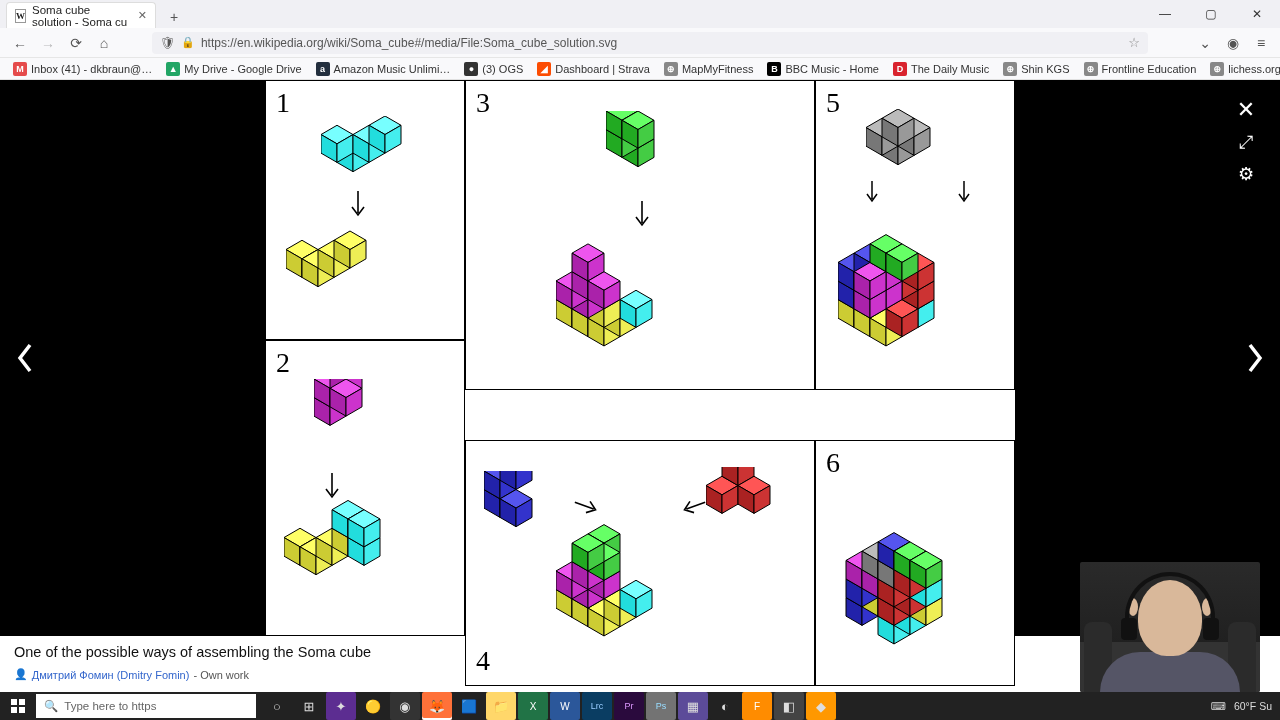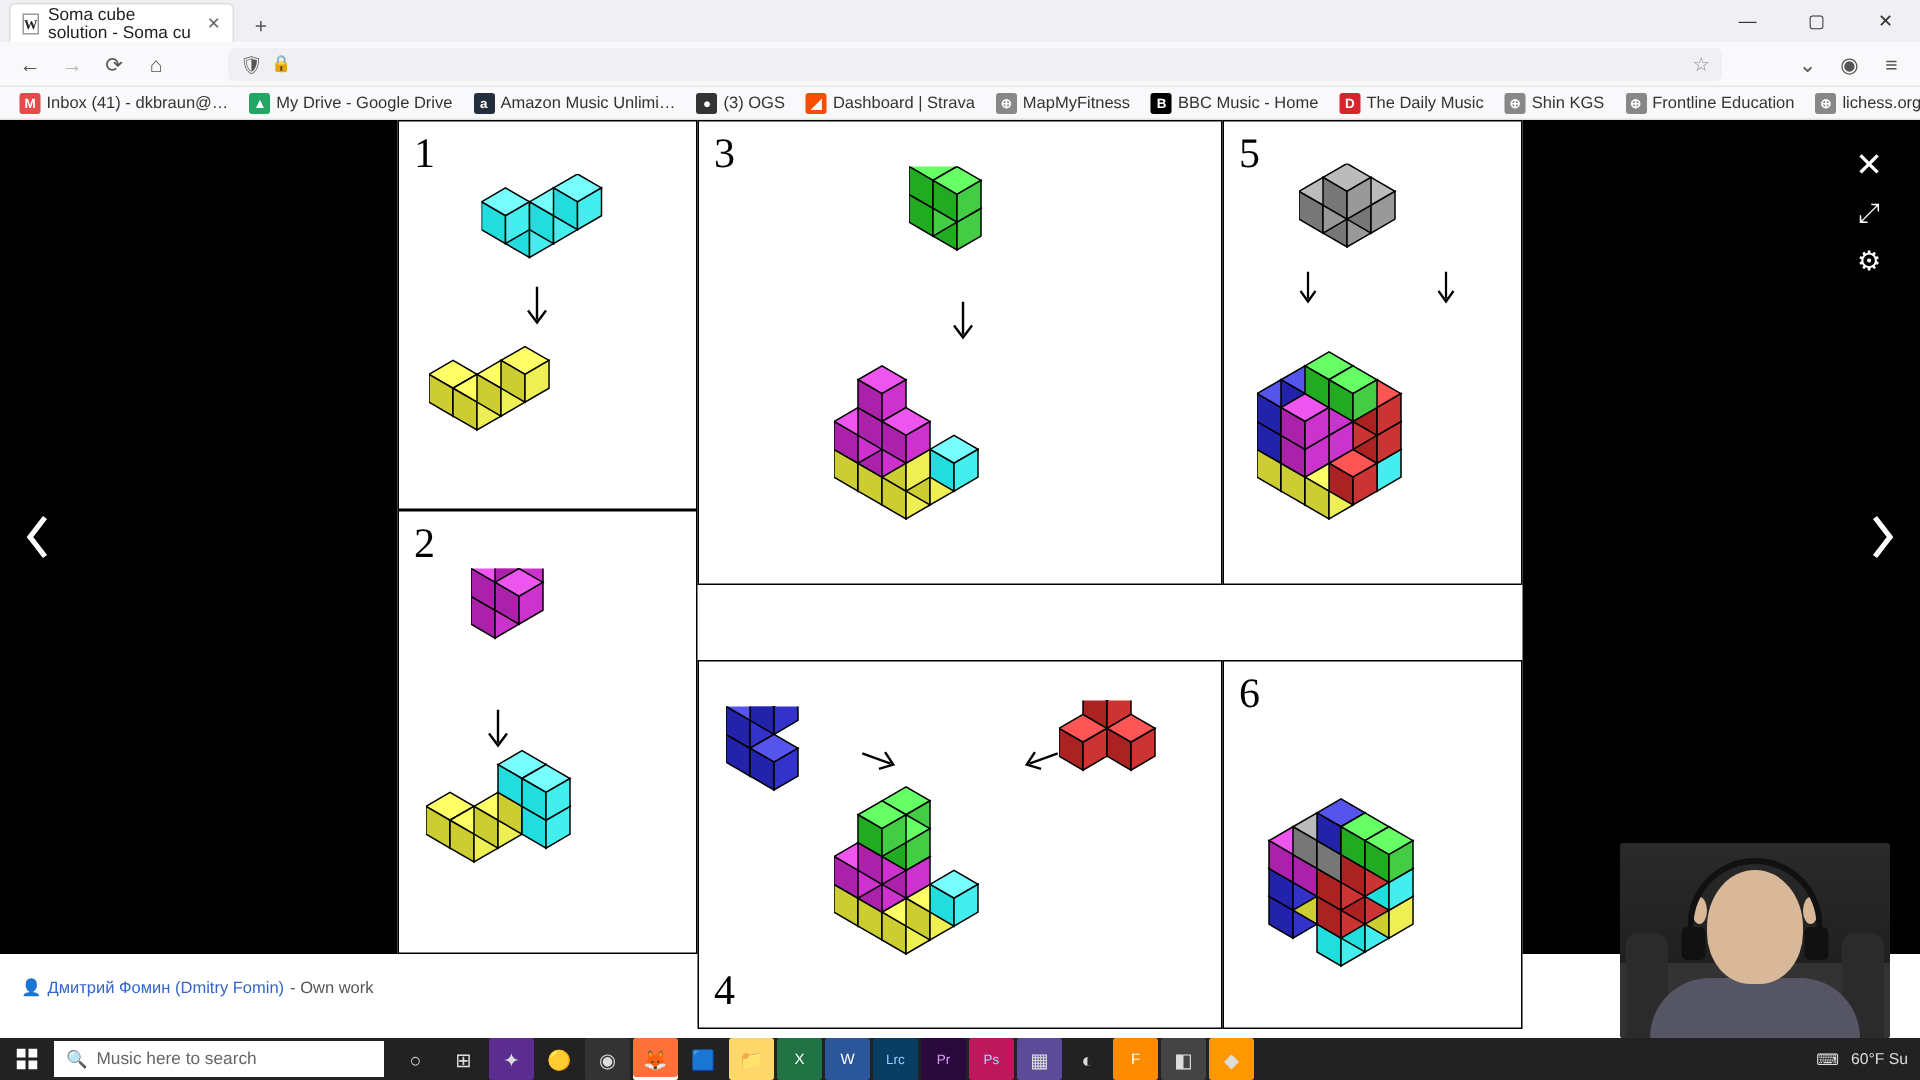--- a/index.html
+++ b/index.html
@@ -117,6 +117,7 @@
   <div class="urlfield">
     <span>🛡</span>
     <span class="lock">🔒</span>
+    <span>https://en.wikipedia.org/wiki/Soma_cube#/media/File:Soma_cube_solution.svg</span>
     <span class="star">☆</span>
   </div>
   <div class="right-icons">

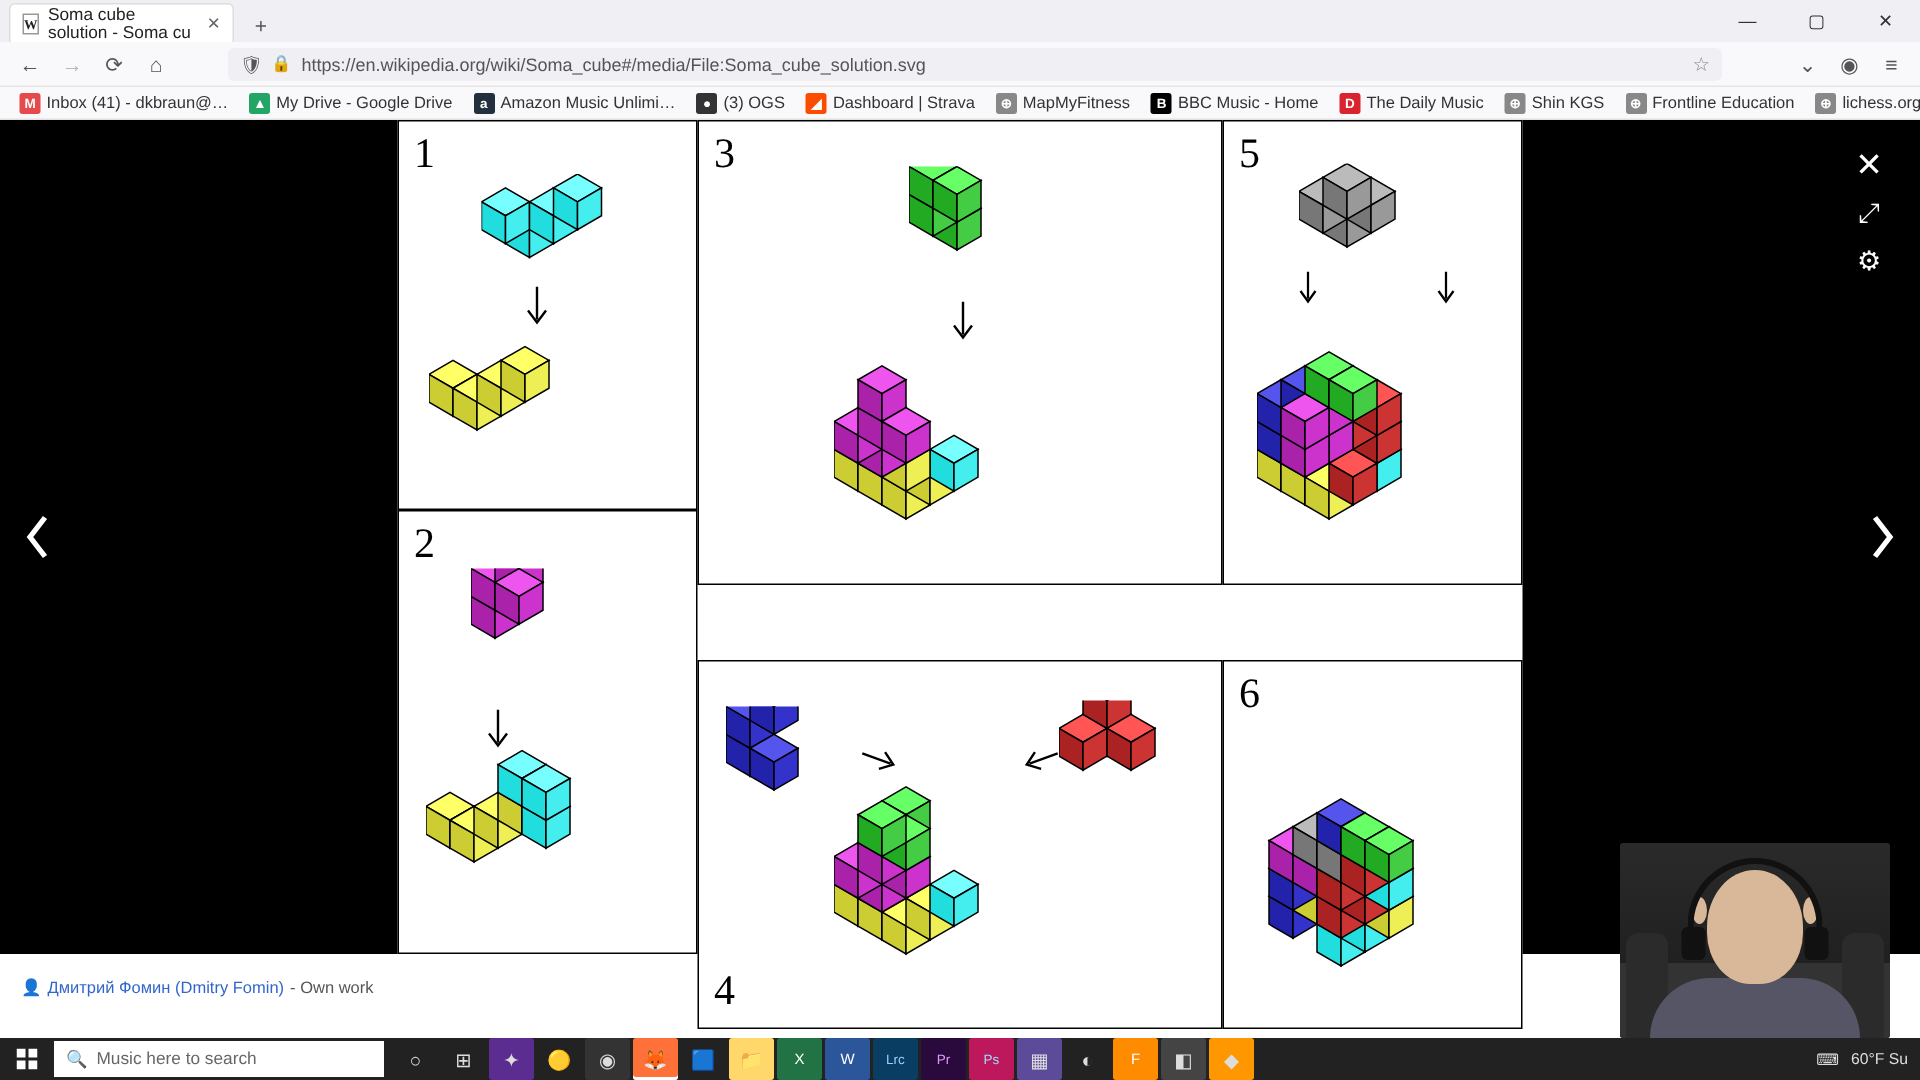--- a/index.html
+++ b/index.html
@@ -774,6 +774,7 @@
 </div>
 
 <div class="caption-area">
+  <div class="cap">One of the possible ways of assembling the Soma cube</div>
   <div class="attr-line">
     <span class="person-ico">👤</span>
     <a>Дмитрий Фомин (Dmitry Fomin)</a>

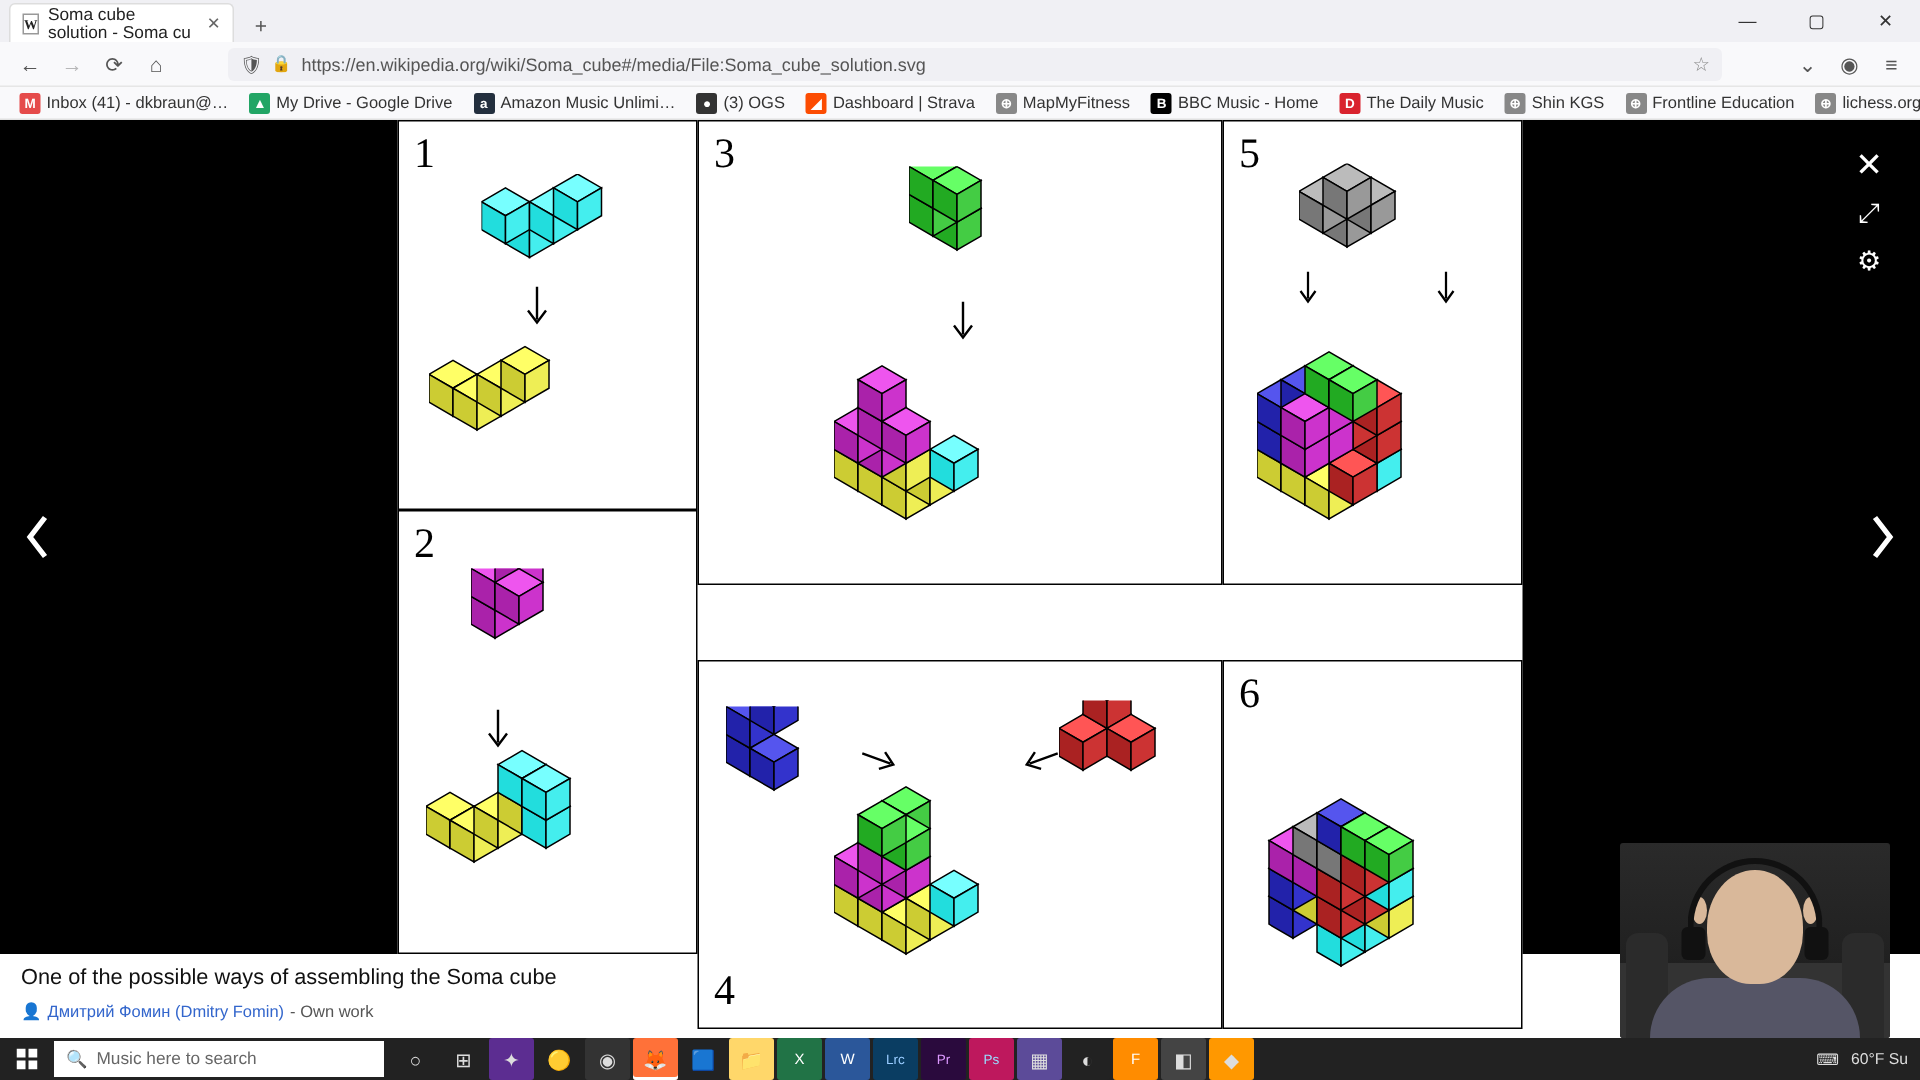--- a/index.html
+++ b/index.html
@@ -794,7 +794,7 @@
   </div>
   <div class="searchbox">
     <span>🔍</span>
-    <span>Music here to search</span>
+    <span>Type here to https</span>
   </div>
   <div class="task-icons">
     <div class="ti">○</div>

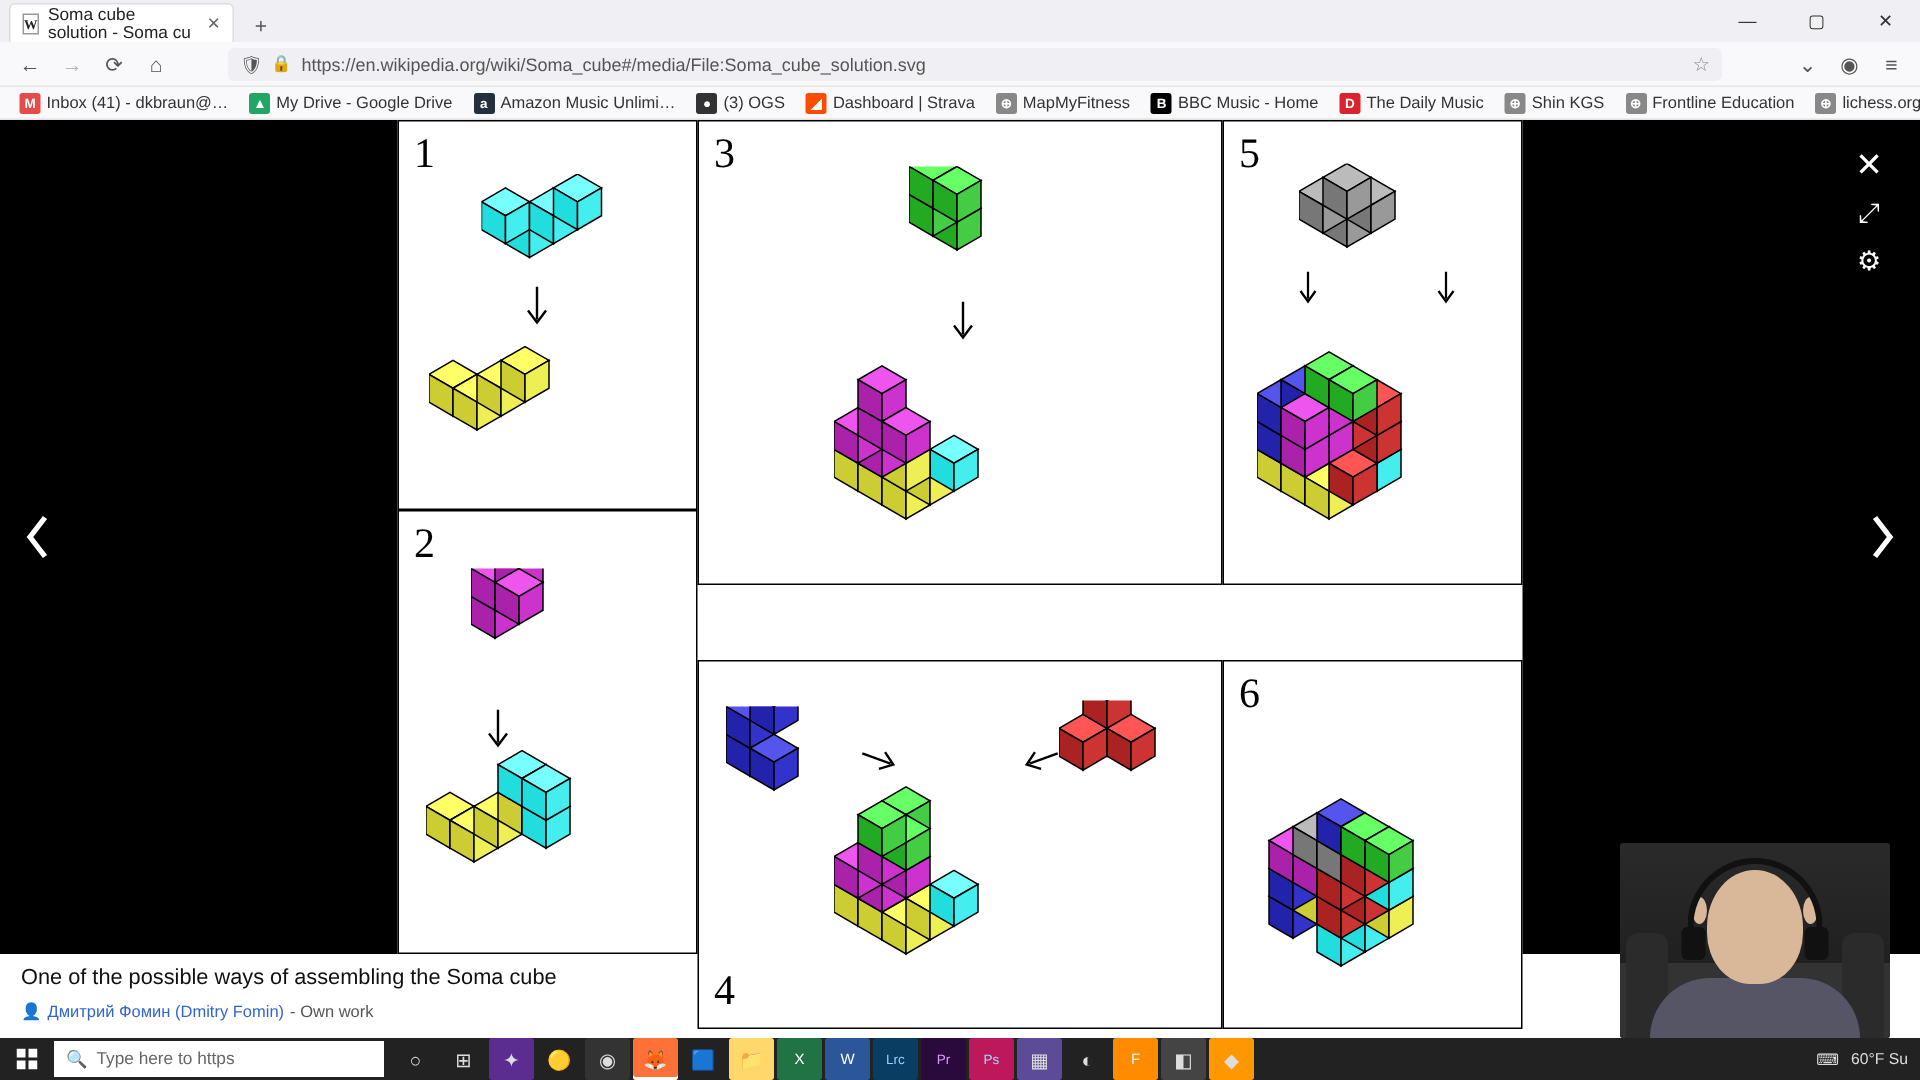--- a/index.html
+++ b/index.html
@@ -809,7 +809,7 @@
     <div class="ti app" style="background:#2b579a;color:#fff;font-size:10px">W</div>
     <div class="ti app" style="background:#0a3d62;color:#9cf;font-size:9px">Lrc</div>
     <div class="ti app" style="background:#2a0a3d;color:#d9f;font-size:9px">Pr</div>
-    <div class="ti app" style="background:#be185d;color:#9df;font-size:9px">Ps</div>
+    <div class="ti app" style="background:#737373;color:#9df;font-size:9px">Ps</div>
     <div class="ti app" style="background:#5c4b99">▦</div>
     <div class="ti app" style="background:#222">◐</div>
     <div class="ti app" style="background:#ff8c00;color:#fff;font-size:10px">F</div>

